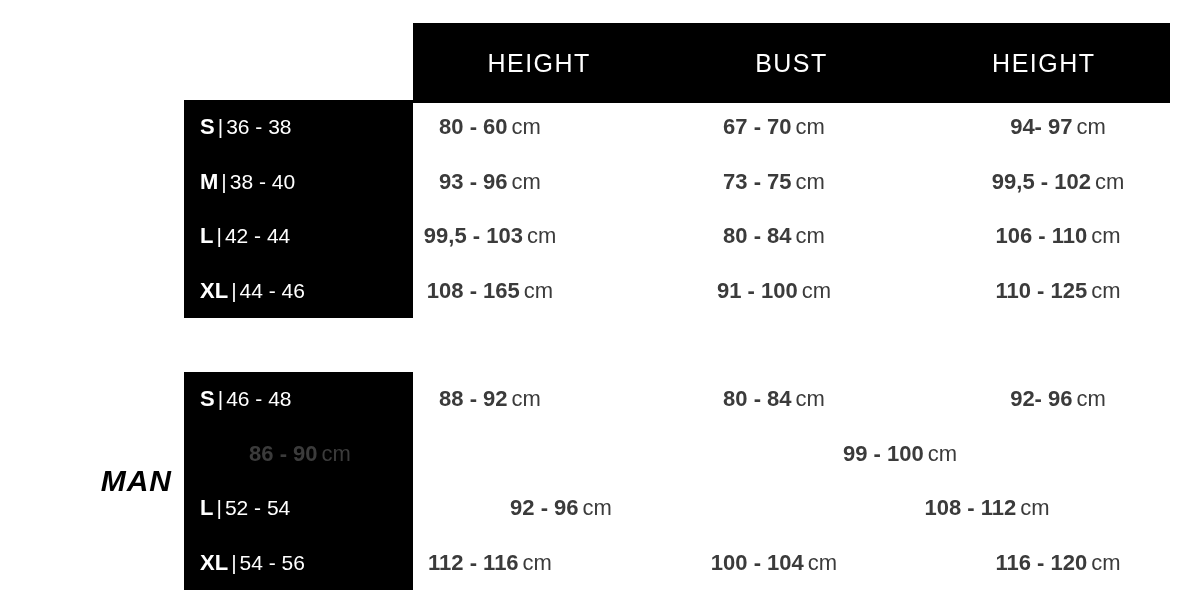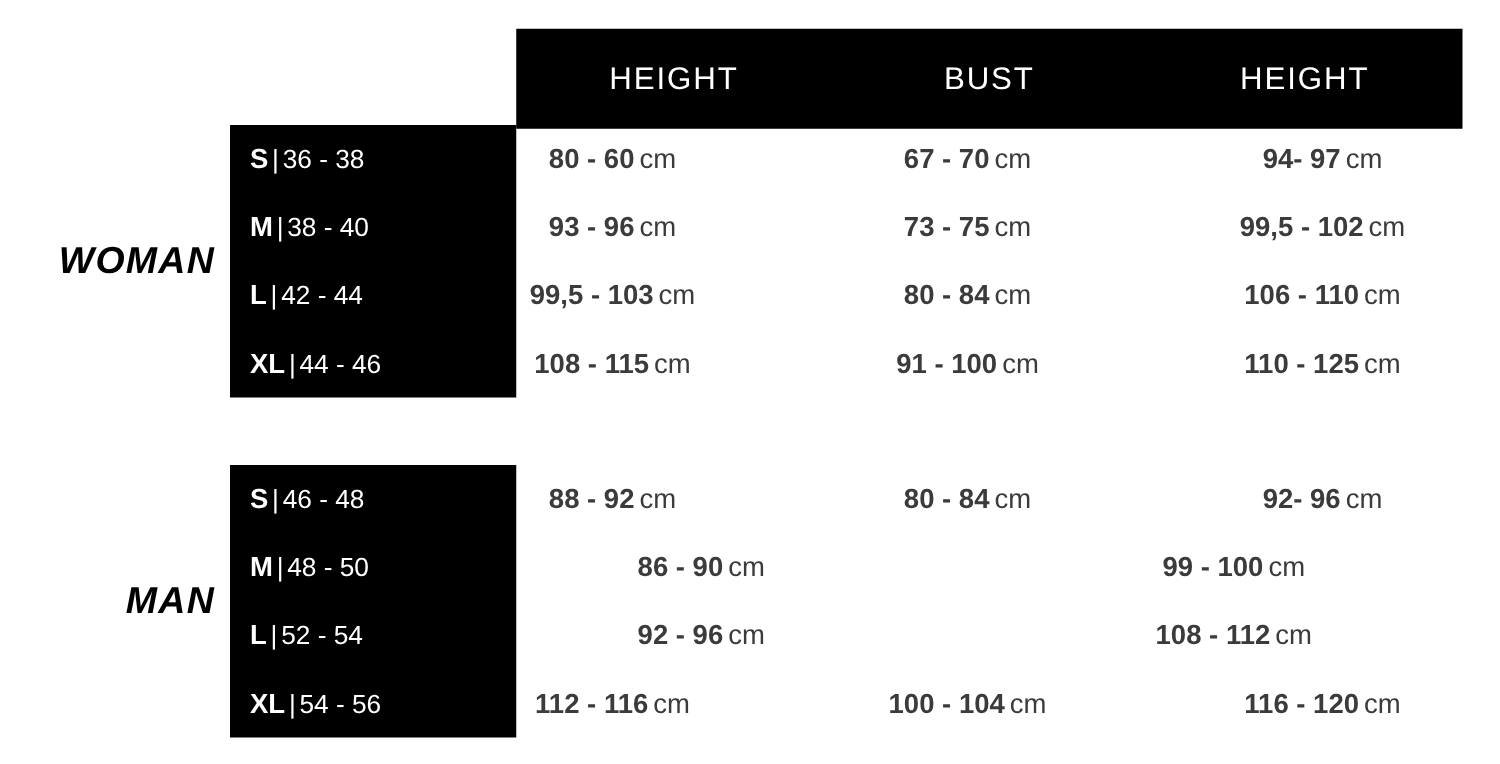--- a/index.html
+++ b/index.html
@@ -151,7 +151,6 @@
 
   <div class="group group-woman">
     <div class="size-band"></div>
-    <div class="group-label">WOMAN</div>
     <div class="rows">
 
       <div class="row">

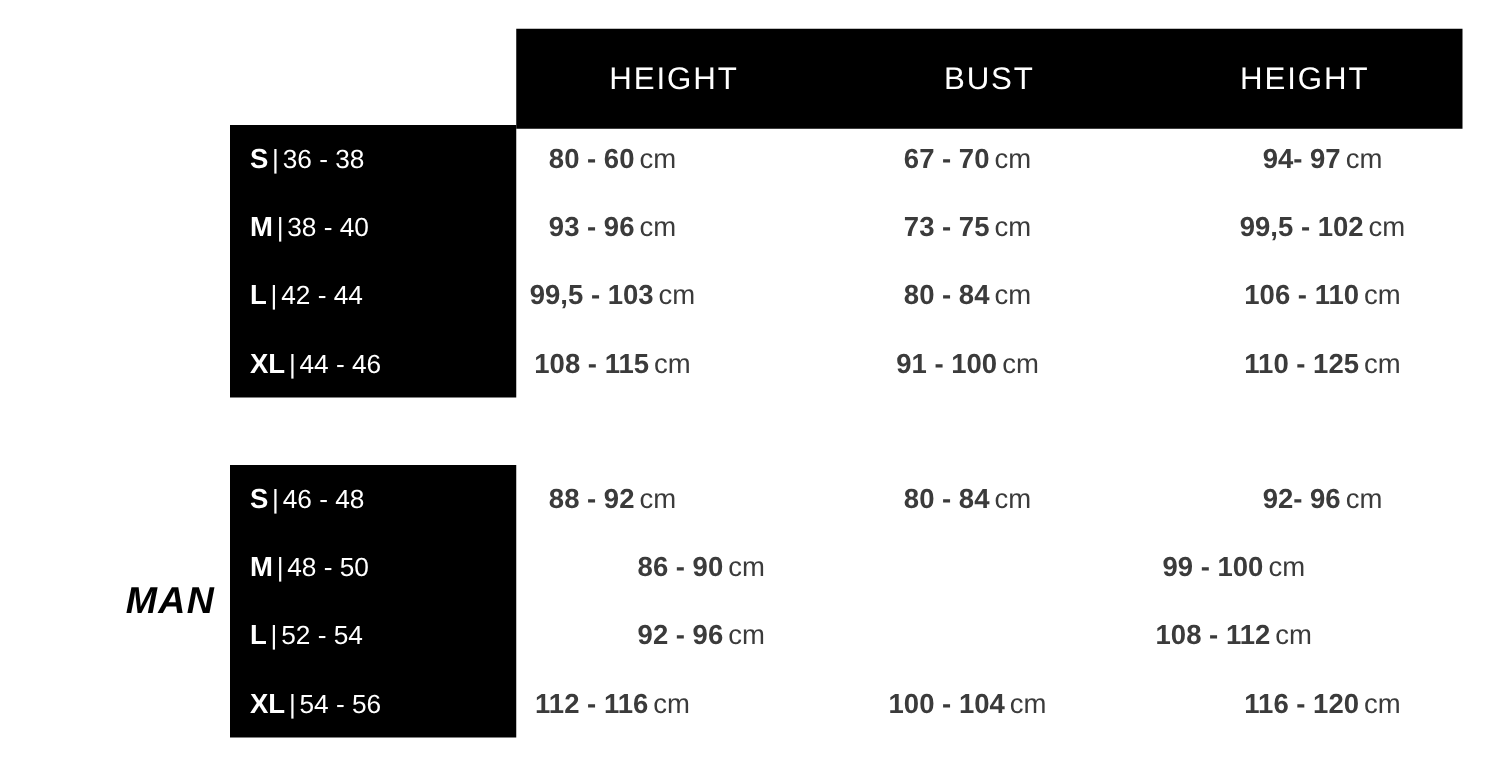--- a/index.html
+++ b/index.html
@@ -203,7 +203,7 @@
           <span class="sz">XL</span><span class="sep">|</span><span class="eu">44 - 46</span>
         </div>
         <div class="cell-measure">
-          <span class="val">108 - 115</span><span class="unit">cm</span>
+          <span class="val">108 - 165</span><span class="unit">cm</span>
         </div>
         <div class="cell-measure">
           <span class="val">91 - 100</span><span class="unit">cm</span>

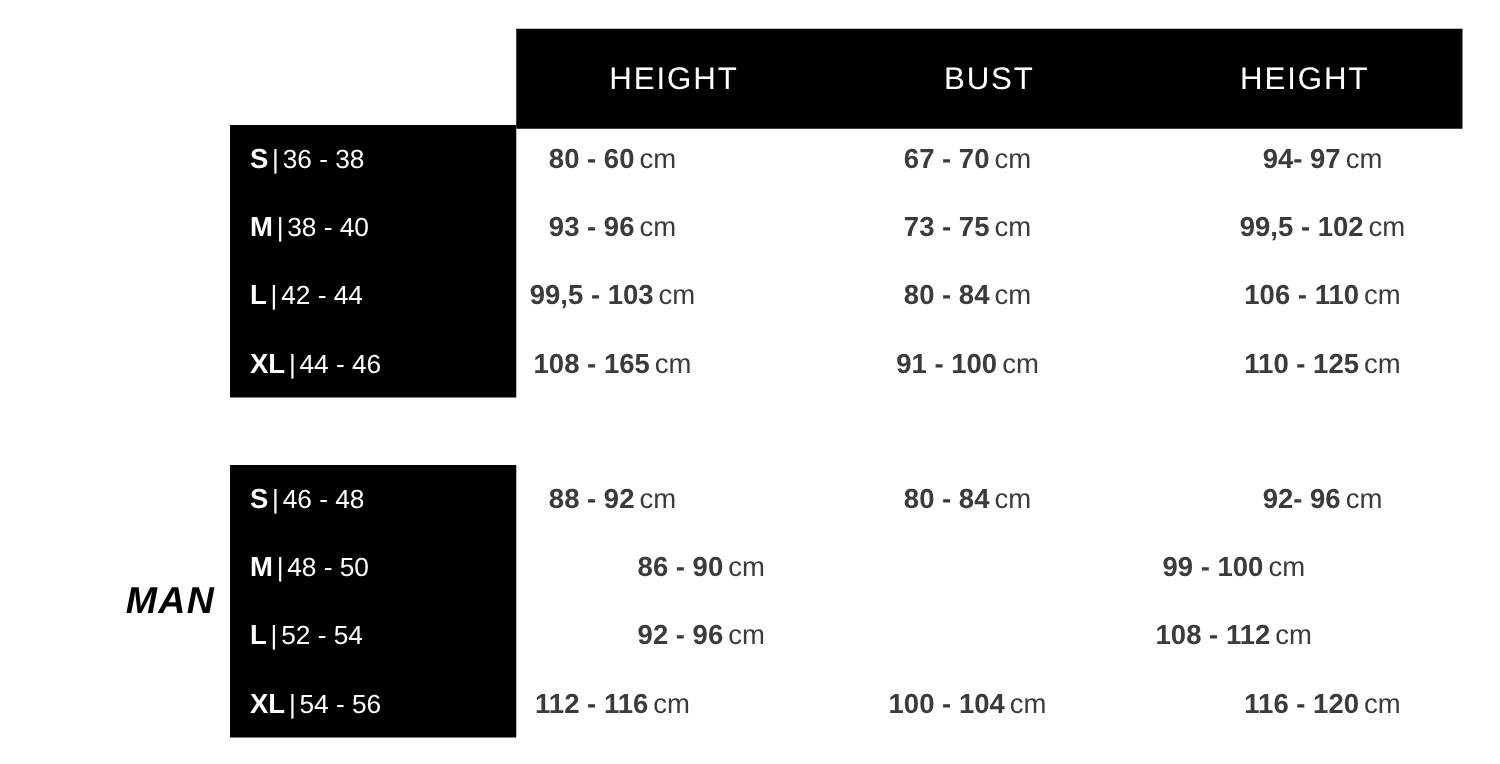--- a/index.html
+++ b/index.html
@@ -237,9 +237,6 @@
       </div>
 
       <div class="row">
-        <div class="cell-size">
-          <span class="sz">M</span><span class="sep">|</span><span class="eu">48 - 50</span>
-        </div>
         <div class="cell-measure">
           <span class="val">86 - 90</span><span class="unit">cm</span>
         </div>

